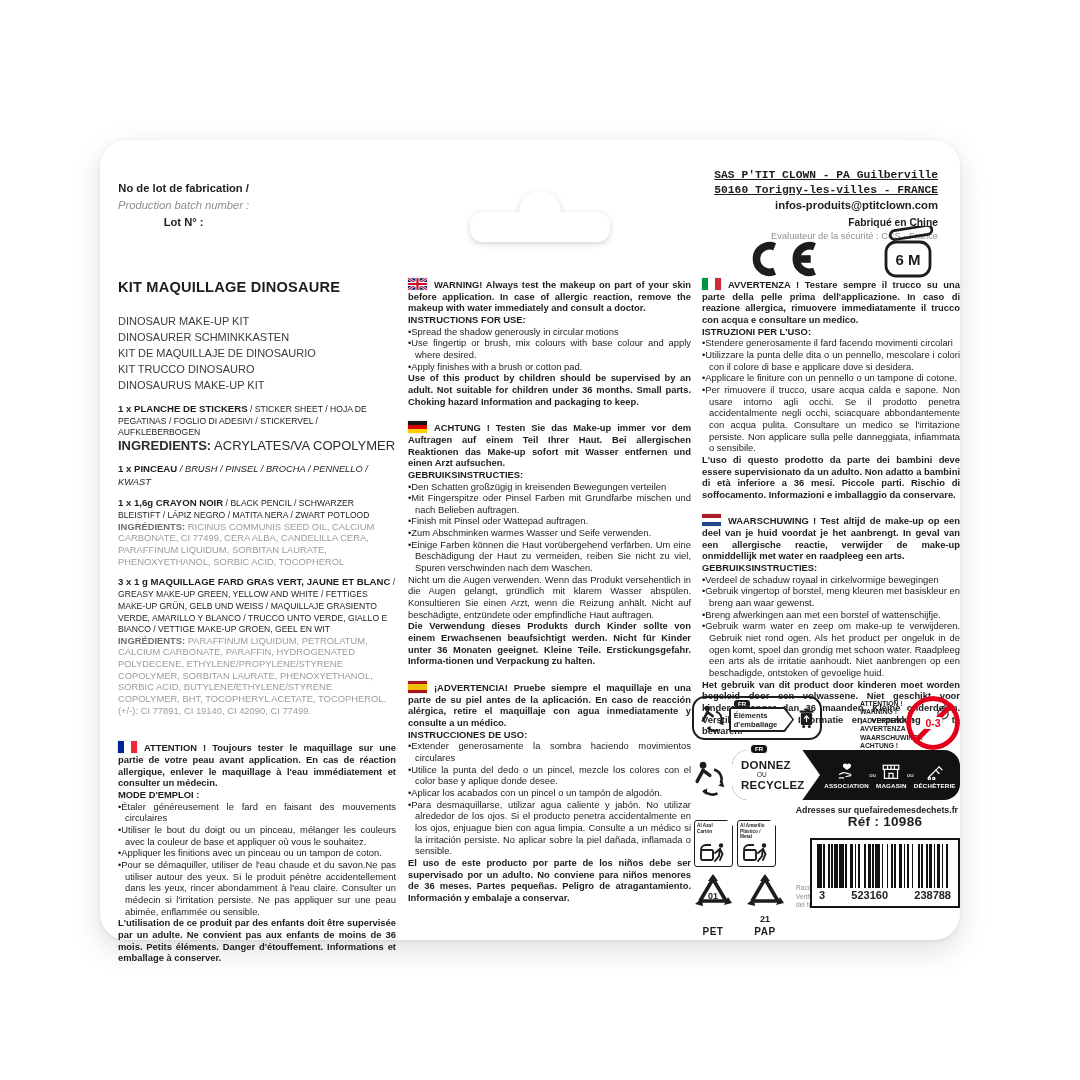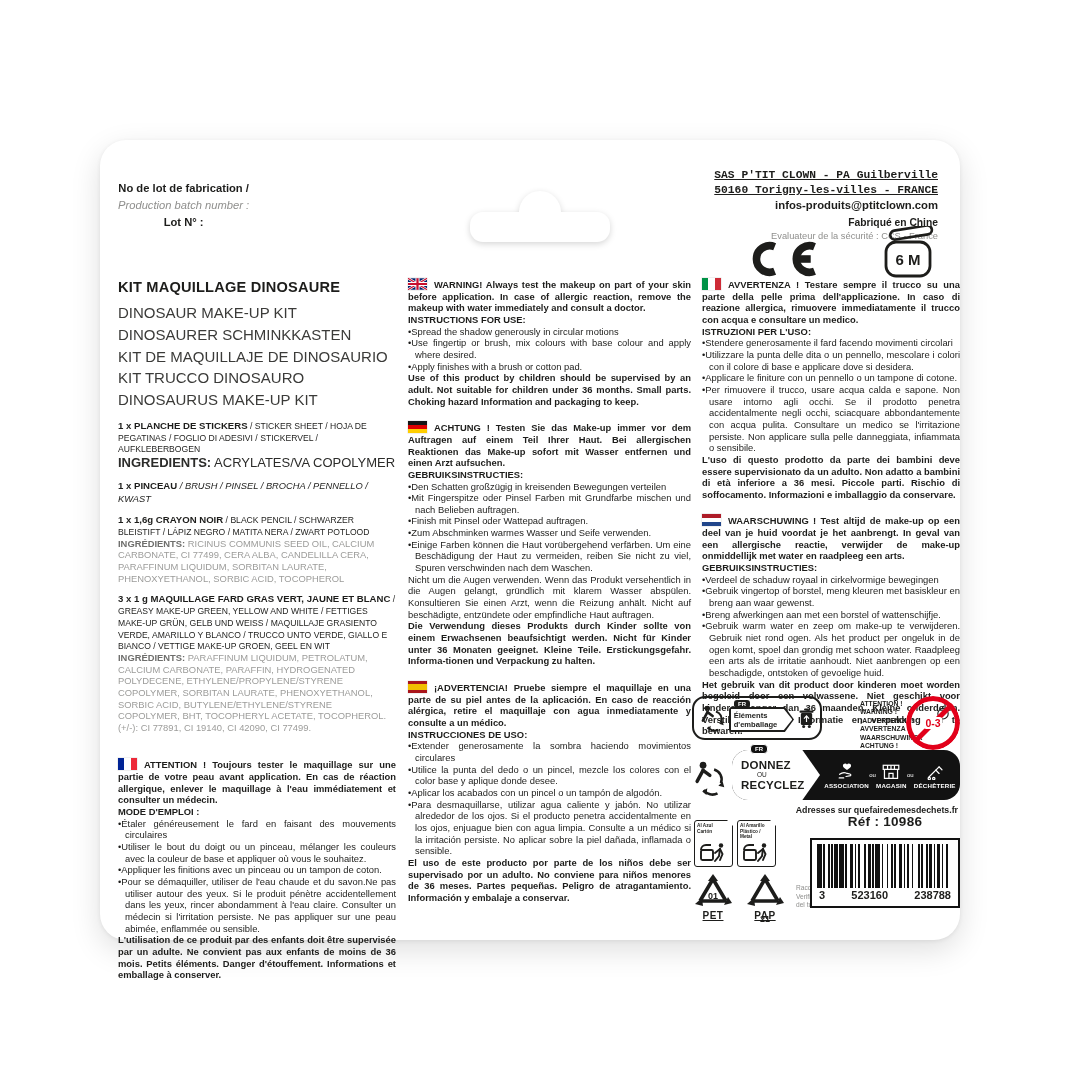--- a/index.html
+++ b/index.html
@@ -41,7 +41,7 @@
   .col p{margin:0;}
 
   .title{font-size:14.6px;font-weight:bold;letter-spacing:.2px;text-align:left;}
-  .subs{font-size:15px;line-height:1.45;color:#3b3b39;text-align:left;margin-top:6px;}
+  .subs{font-size:11px;line-height:1.45;color:#3b3b39;text-align:left;margin-top:18px;}
   .item{margin-top:9px;text-align:left;}
   .item .name{font-weight:bold;font-size:9.6px;}
   .item .rest{font-size:8.6px;}

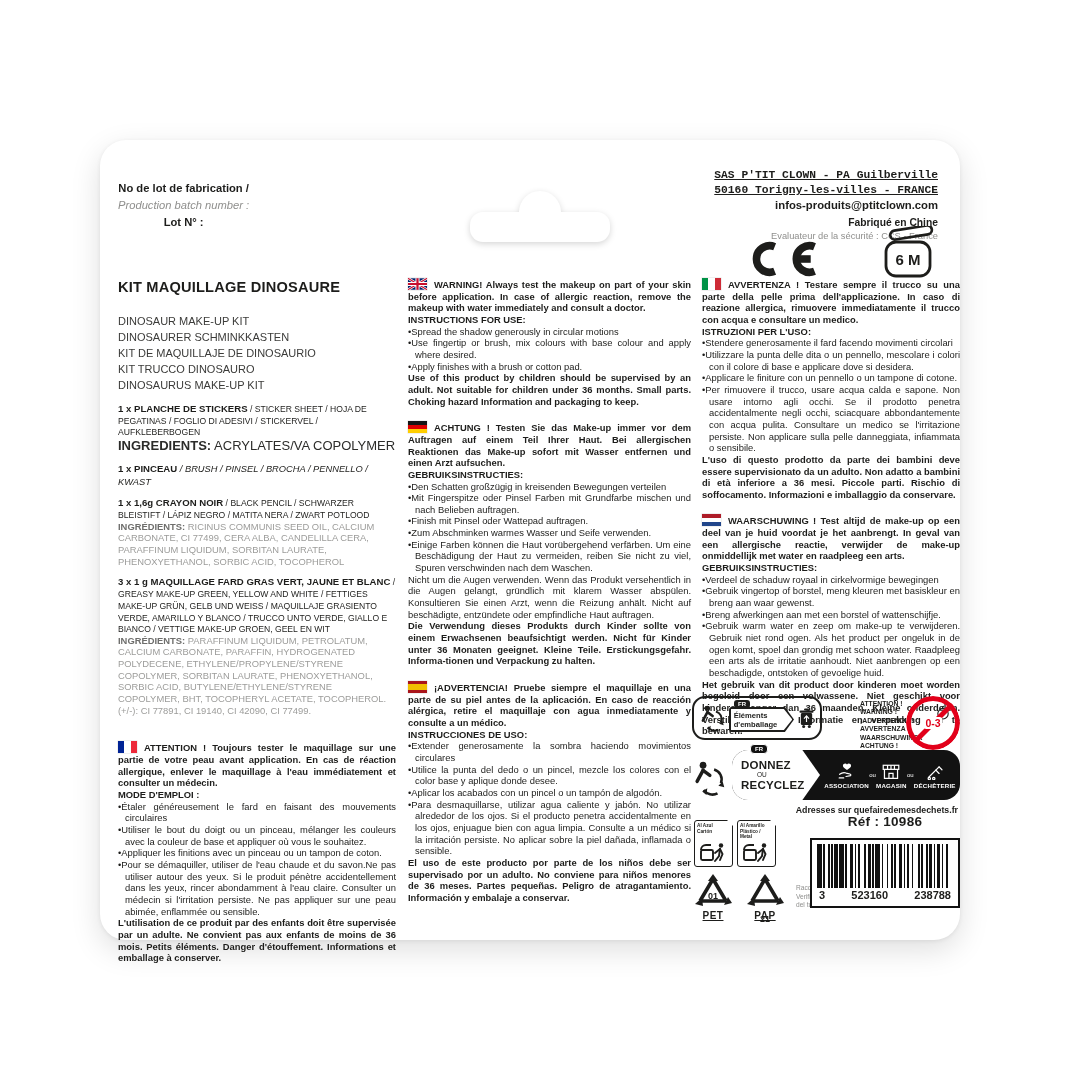--- a/index.html
+++ b/index.html
@@ -116,7 +116,7 @@
   .loops{position:absolute;left:0;top:182px;display:flex;gap:10px;}
   .loop{display:flex;flex-direction:column;align-items:center;}
   .loop .num{position:absolute;font-size:9px;font-weight:bold;}
-  .loop .lbl{font-size:10px;font-weight:bold;margin-top:0px;letter-spacing:.5px;text-decoration:underline;}
+  .loop .lbl{font-size:10px;font-weight:bold;margin-top:16px;letter-spacing:.5px;}
   .note{position:absolute;left:104px;top:192px;width:74px;font-size:6.6px;color:#8f8f8d;line-height:1.3;}
   .ref{position:absolute;left:118px;top:122px;width:150px;text-align:center;font-size:13.5px;
        font-weight:bold;letter-spacing:.3px;}

